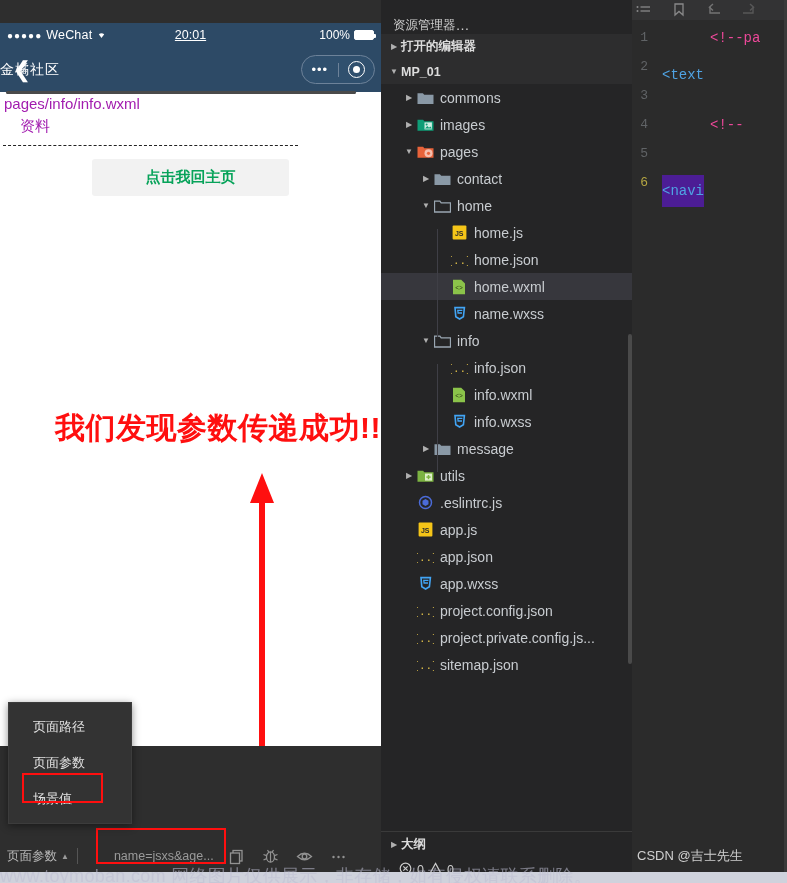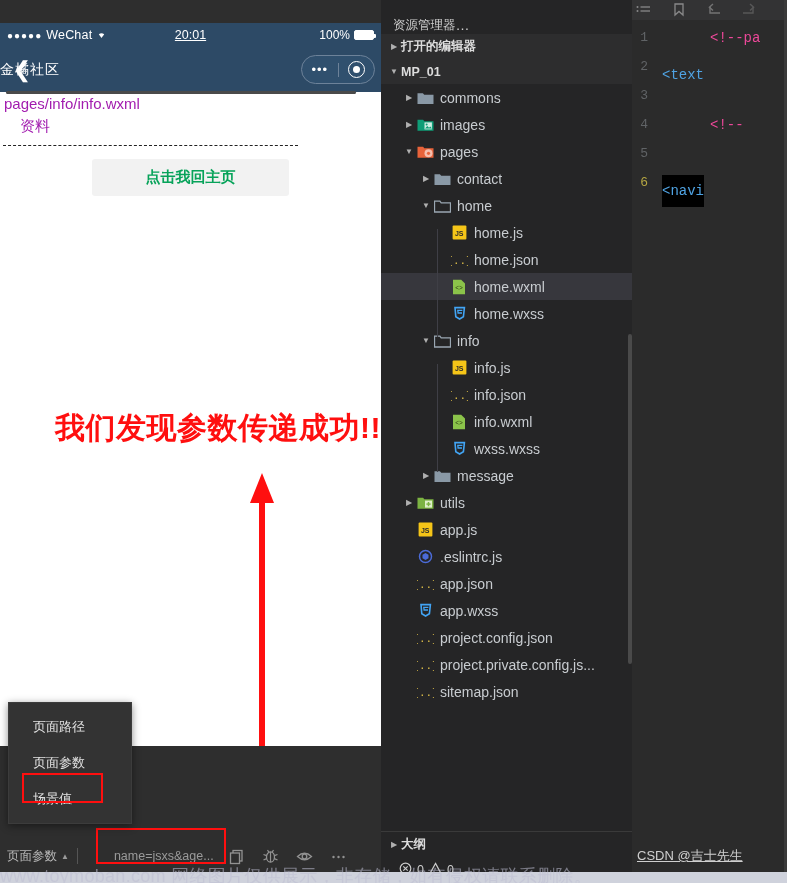--- a/index.html
+++ b/index.html
@@ -111,7 +111,7 @@
   .ln.cur { color: #b5a642; }
   .ctok { color: #ec4899; margin-left: 48px; }
   .ctok-b { color: #4fa3e3; margin-top: 16px; }
-  .selbg { background: #000000; padding: 8px 0; }
+  .selbg { background: #4c1d95; padding: 8px 0; }
   .csdn { position: absolute; left: 5px; bottom: 18px; color: #cfcfcf; font-size: 13px; white-space: nowrap; text-decoration: underline; }
   .ed-rightbar { position: absolute; right: 0; top: 0; width: 3px; height: 883px; background: #3a3a3a; }
 </style>

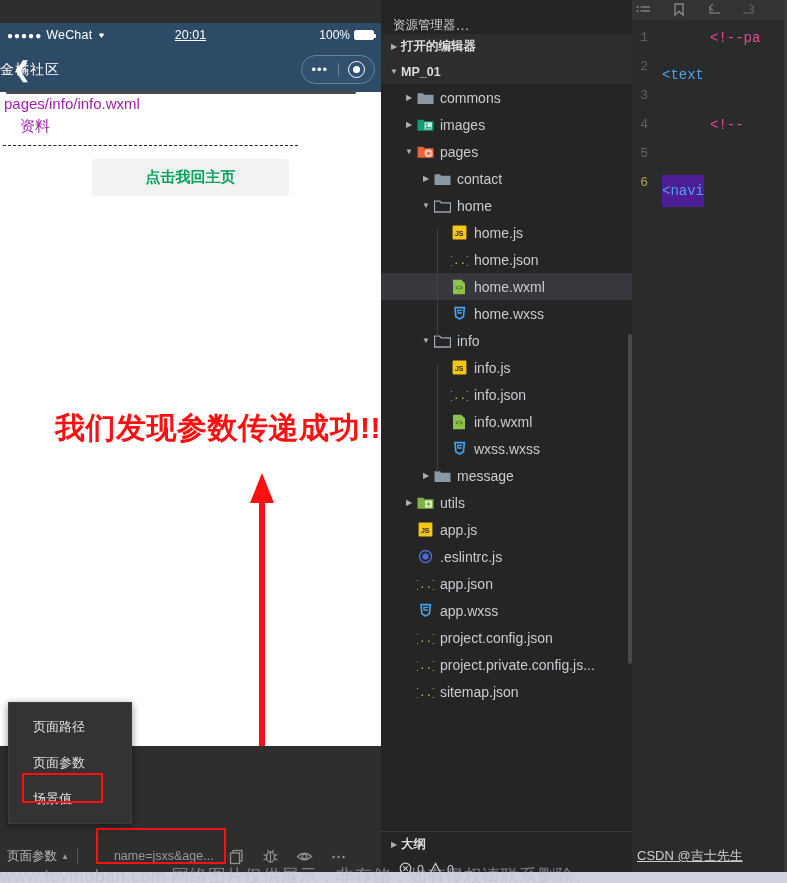--- a/index.html
+++ b/index.html
@@ -338,7 +338,7 @@
               <path d="M10.4 4.4 h-4.6 l0.3 2.6 h3.9" fill="none" stroke="#42a5f5" stroke-width="1.3"></path>
             </svg>
           </span>
-          <span class="nm">home.wxss</span>
+          <span class="nm">name.wxss</span>
         </div>
         <div class="row">
           <span style="display:inline-block;width:38px;flex:none"></span>

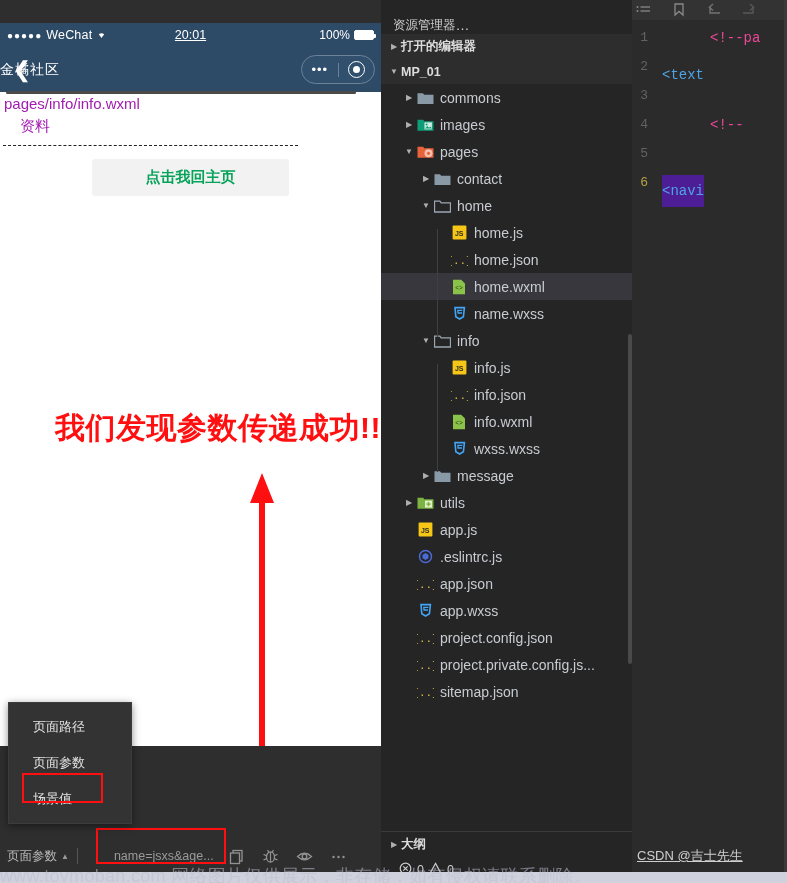--- a/index.html
+++ b/index.html
@@ -349,17 +349,6 @@
             </svg>
           </span>
           <span class="nm">info</span>
-        </div>
-        <div class="row">
-          <span style="display:inline-block;width:55px;flex:none"></span>
-          <span class="tw"></span>
-          <span class="ico">
-            <svg width="15" height="15" viewBox="0 0 15 15">
-              <rect x="0.6" y="0.6" width="13.8" height="13.8" rx="1" fill="#f5c518"></rect>
-              <text x="7.2" y="10.6" font-size="7" font-family="Liberation Sans, sans-serif" font-weight="bold" fill="#2b2b2b" text-anchor="middle">JS</text>
-            </svg>
-          </span>
-          <span class="nm">info.js</span>
         </div>
         <div class="row">
           <span style="display:inline-block;width:55px;flex:none"></span>

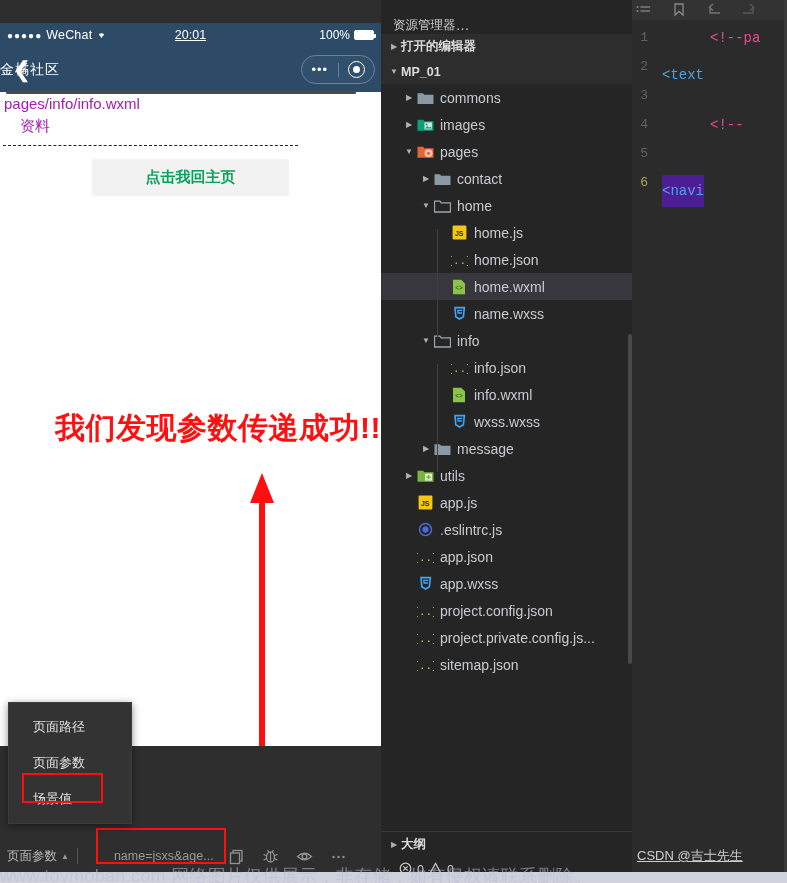--- a/index.html
+++ b/index.html
@@ -380,7 +380,7 @@
               <path d="M10.4 4.4 h-4.6 l0.3 2.6 h3.9" fill="none" stroke="#42a5f5" stroke-width="1.3"></path>
             </svg>
           </span>
-          <span class="nm">wxss.wxss</span>
+          <span class="nm">info.wxss</span>
         </div>
         <div class="row">
           <span style="display:inline-block;width:38px;flex:none"></span>

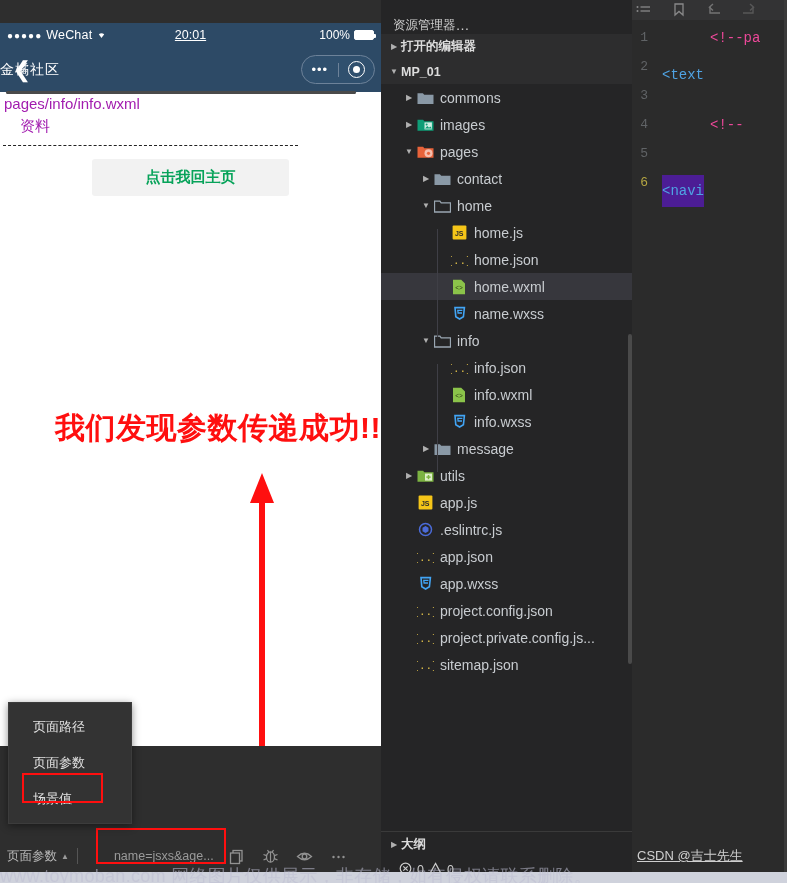--- a/index.html
+++ b/index.html
@@ -410,22 +410,22 @@
           <span class="tw"></span>
           <span class="ico">
             <svg width="15" height="15" viewBox="0 0 15 15">
+              <circle cx="7.5" cy="7.5" r="6" fill="none" stroke="#4b6bd8" stroke-width="1.5"></circle>
+              <polygon points="7.5,4 10.5,5.8 10.5,9.2 7.5,11 4.5,9.2 4.5,5.8" fill="#4b6bd8"></polygon>
+            </svg>
+          </span>
+          <span class="nm">.eslintrc.js</span>
+        </div>
+        <div class="row">
+          <span style="display:inline-block;width:21px;flex:none"></span>
+          <span class="tw"></span>
+          <span class="ico">
+            <svg width="15" height="15" viewBox="0 0 15 15">
               <rect x="0.6" y="0.6" width="13.8" height="13.8" rx="1" fill="#f5c518"></rect>
               <text x="7.2" y="10.6" font-size="7" font-family="Liberation Sans, sans-serif" font-weight="bold" fill="#2b2b2b" text-anchor="middle">JS</text>
             </svg>
           </span>
           <span class="nm">app.js</span>
-        </div>
-        <div class="row">
-          <span style="display:inline-block;width:21px;flex:none"></span>
-          <span class="tw"></span>
-          <span class="ico">
-            <svg width="15" height="15" viewBox="0 0 15 15">
-              <circle cx="7.5" cy="7.5" r="6" fill="none" stroke="#4b6bd8" stroke-width="1.5"></circle>
-              <polygon points="7.5,4 10.5,5.8 10.5,9.2 7.5,11 4.5,9.2 4.5,5.8" fill="#4b6bd8"></polygon>
-            </svg>
-          </span>
-          <span class="nm">.eslintrc.js</span>
         </div>
         <div class="row">
           <span style="display:inline-block;width:21px;flex:none"></span>

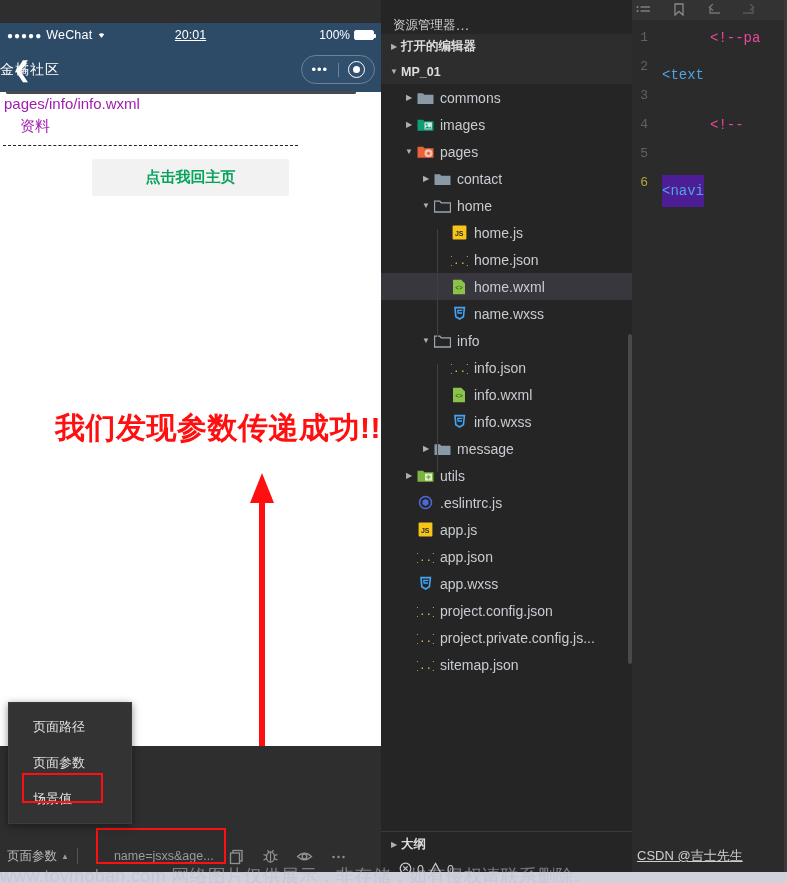--- a/index.html
+++ b/index.html
@@ -112,7 +112,7 @@
   .ctok { color: #ec4899; margin-left: 48px; }
   .ctok-b { color: #4fa3e3; margin-top: 16px; }
   .selbg { background: #4c1d95; padding: 8px 0; }
-  .csdn { position: absolute; left: 5px; bottom: 18px; color: #cfcfcf; font-size: 13px; white-space: nowrap; text-decoration: underline; }
+  .csdn { position: absolute; left: 5px; bottom: 18px; color: #cfcfcf; font-size: 13px; white-space: nowrap; }
   .ed-rightbar { position: absolute; right: 0; top: 0; width: 3px; height: 883px; background: #3a3a3a; }
 </style>
 </head>

